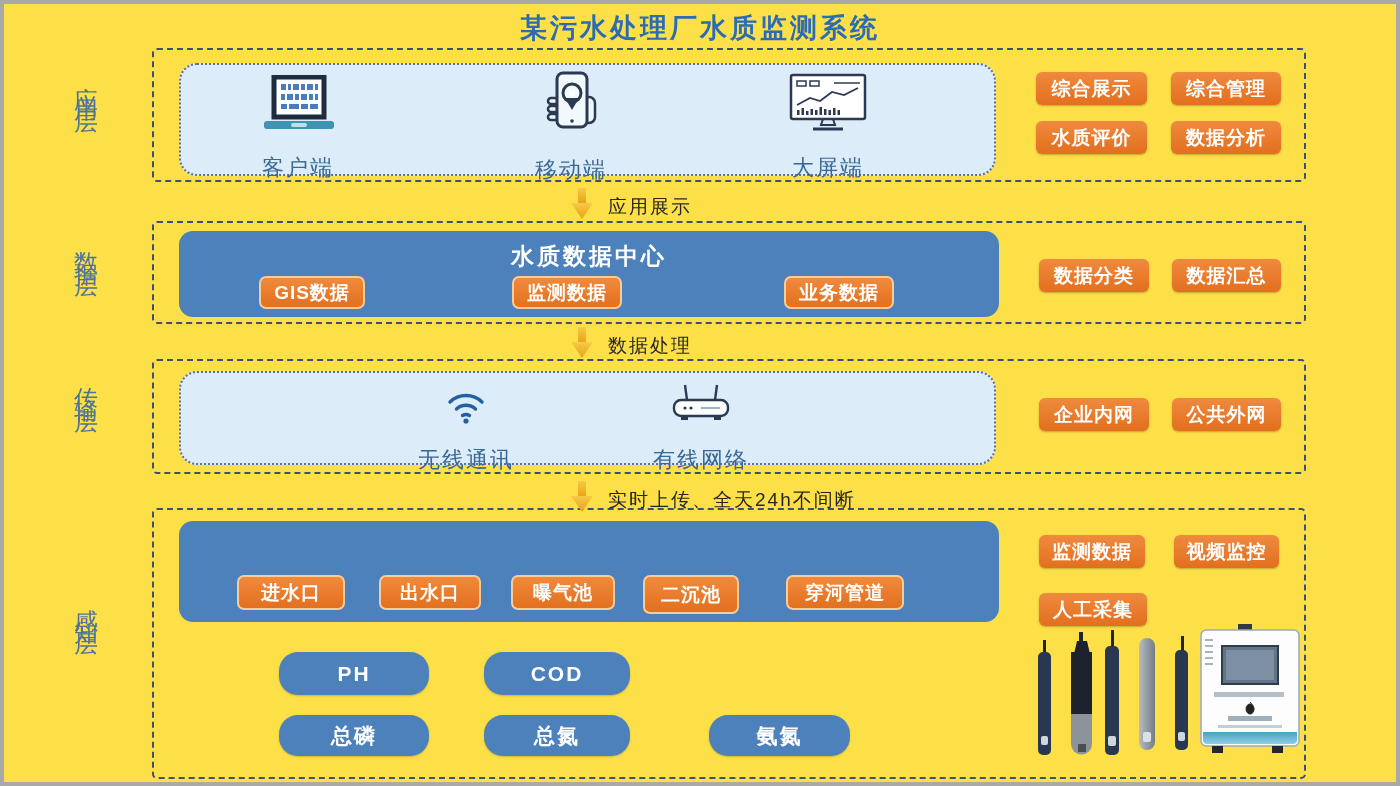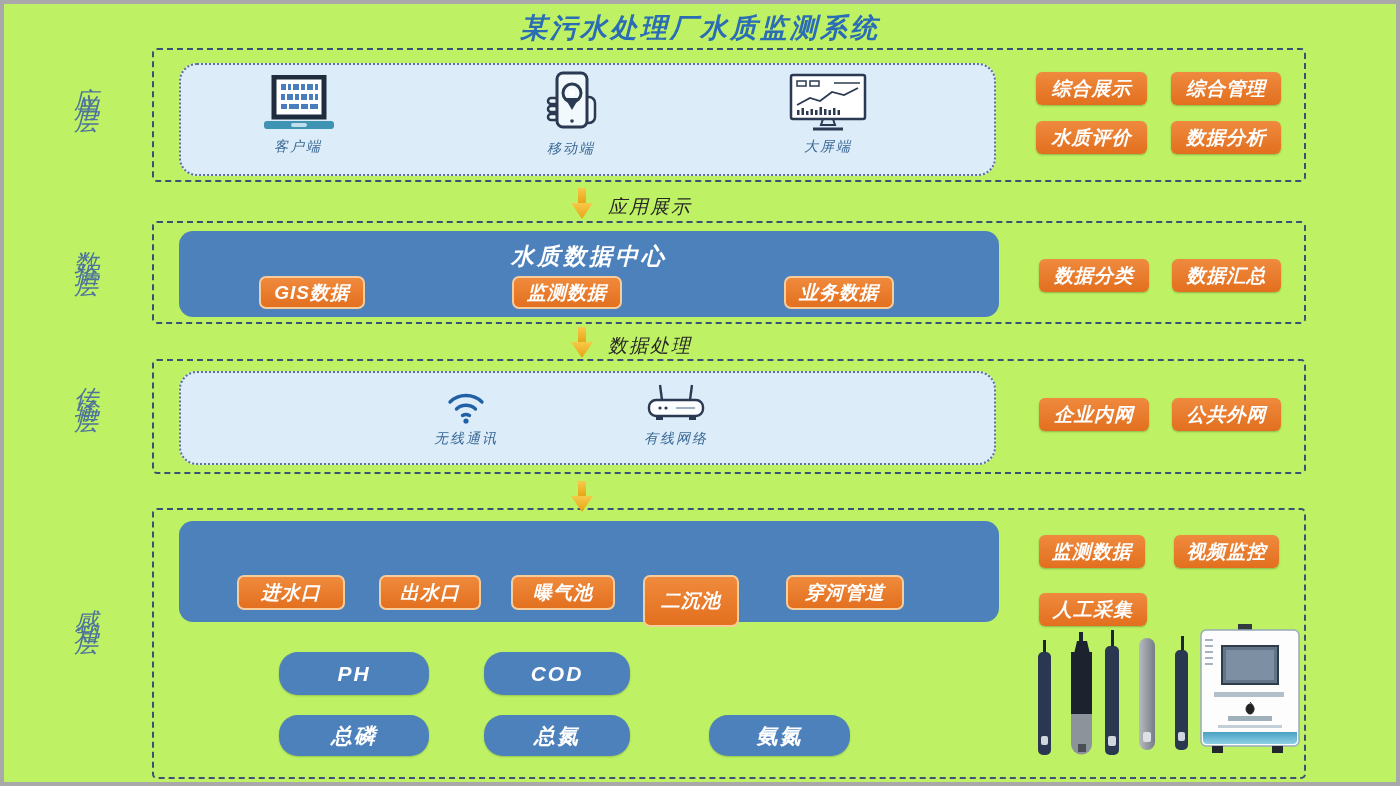--- a/index.html
+++ b/index.html
@@ -5,9 +5,8 @@
   html,body{margin:0;padding:0;background:#e8e8e8;}
   .canvas{
     position:relative;width:1400px;height:786px;box-sizing:border-box;
-    background:#bef264;border:4px solid #a9a9a9;overflow:hidden;
+    background:#fde047;border:4px solid #a9a9a9;overflow:hidden;
     font-family:"Liberation Sans", sans-serif;
-    font-style:italic;
   }
   .title{
     position:absolute;top:6px;left:0;width:100%;text-align:center;

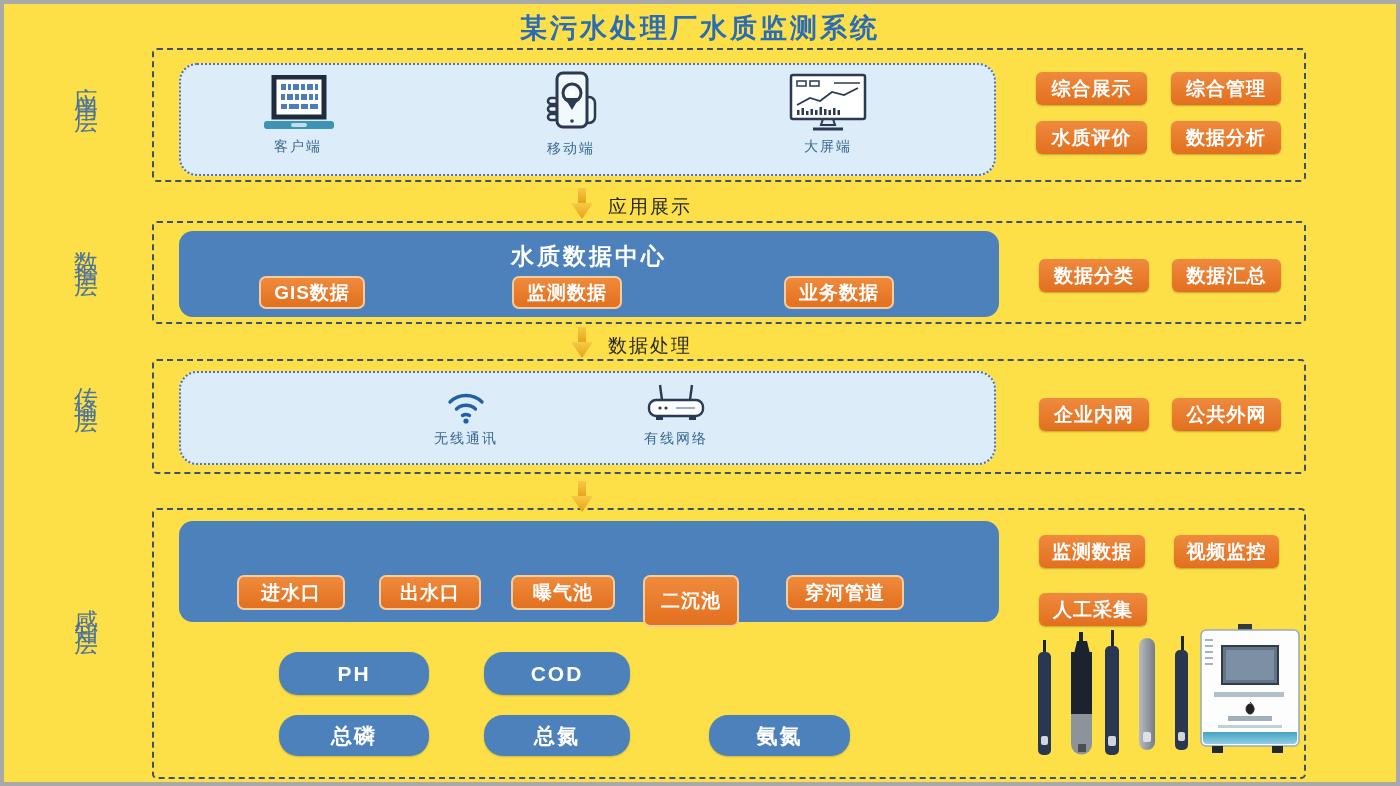--- a/index.html
+++ b/index.html
@@ -28,7 +28,7 @@
     position:absolute;left:175px;width:820px;background:#4c81bb;border-radius:14px;
   }
   .endpoint{position:absolute;width:180px;display:flex;flex-direction:column;align-items:center;}
-  .ep-label{font-size:14px;color:#3a6896;margin-top:1px;letter-spacing:2px;}
+  .ep-label{font-size:22px;color:#3a6896;margin-top:16px;letter-spacing:2px;}
   .panel-title{
     position:absolute;left:0;width:100%;text-align:center;color:#ffffff;
     font-size:23px;font-weight:bold;letter-spacing:3px;

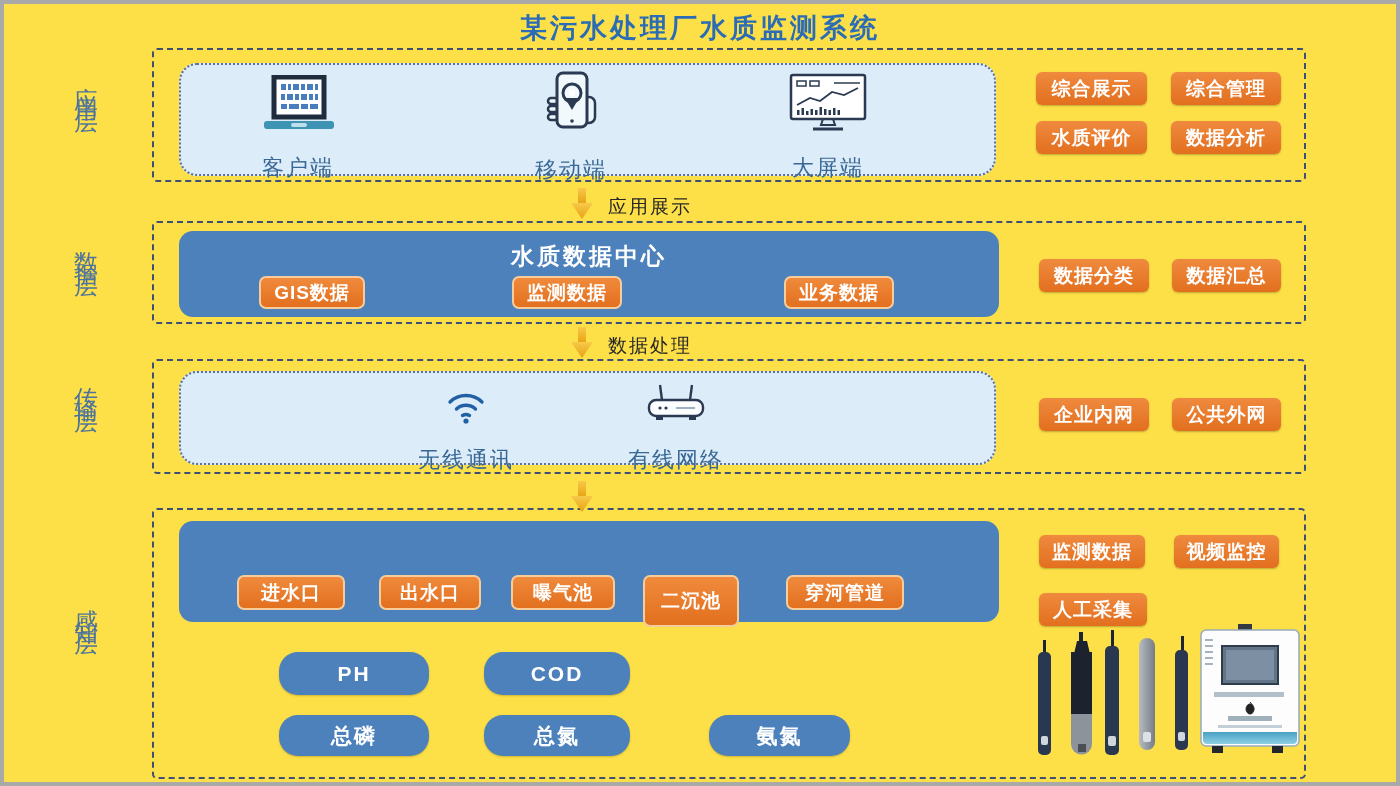--- a/index.html
+++ b/index.html
@@ -188,7 +188,7 @@
       </span>
       <span class="ep-label">无线通讯</span>
     </div>
-    <div class="endpoint" style="left:405px;top:10px;">
+    <div class="endpoint" style="left:430px;top:10px;">
       <span>
         <svg width="66" height="42" viewBox="0 0 66 42">
           <line x1="17" y1="2" x2="19" y2="17" stroke="#2b3a52" stroke-width="2.4"></line>

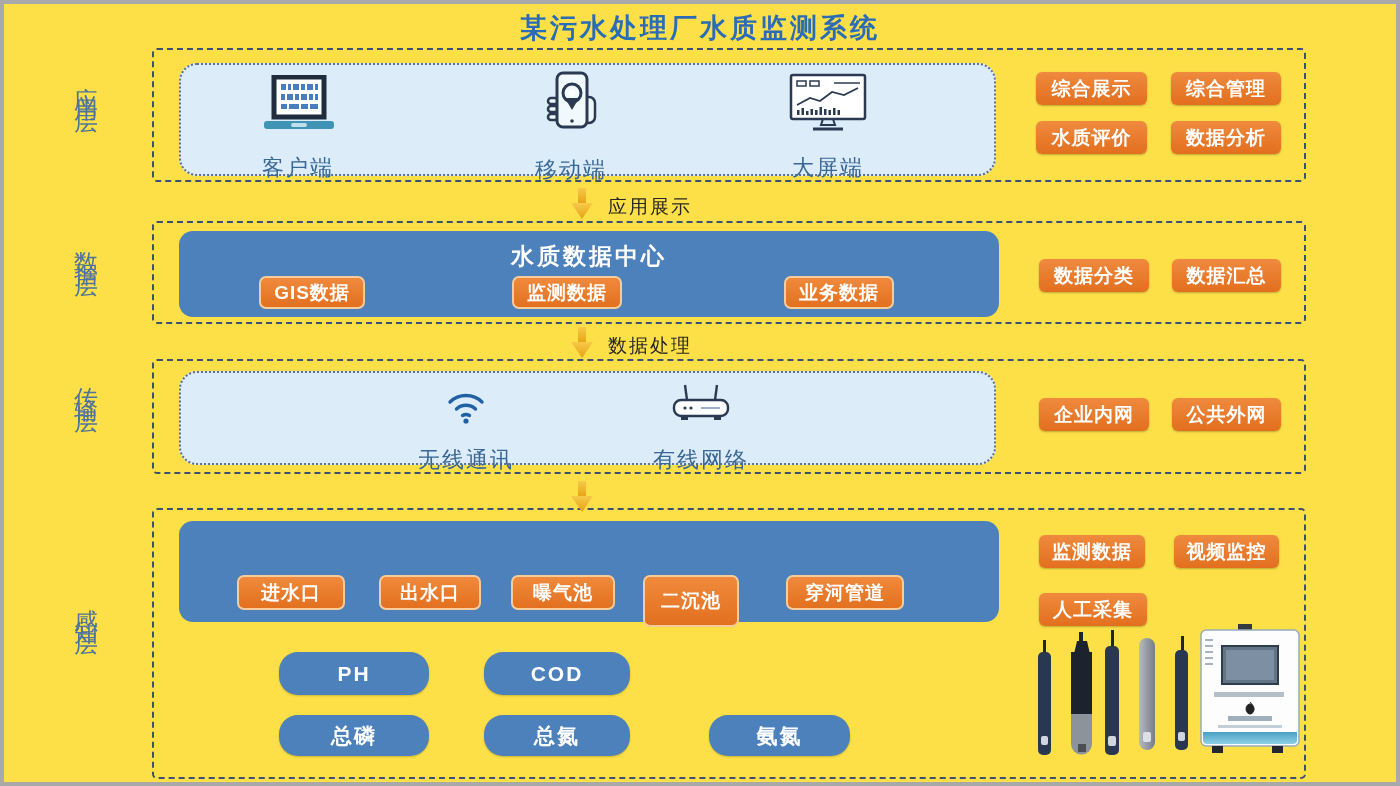--- a/index.html
+++ b/index.html
@@ -211,6 +211,7 @@
     <rect x="8" y="0" width="8" height="16" fill="url(#g1)"></rect>
     <polygon points="1,15 23,15 12,31" fill="url(#g1)"></polygon>
   </svg>
+  <div class="arrow-label" style="left:604px;top:483px;">实时上传、全天24h不间断</div>
 
   <div class="panel-blue" style="top:517px;height:101px;">
     <div class="item-tag" style="left:58px;top:54px;width:108px;height:35px;">进水口</div>

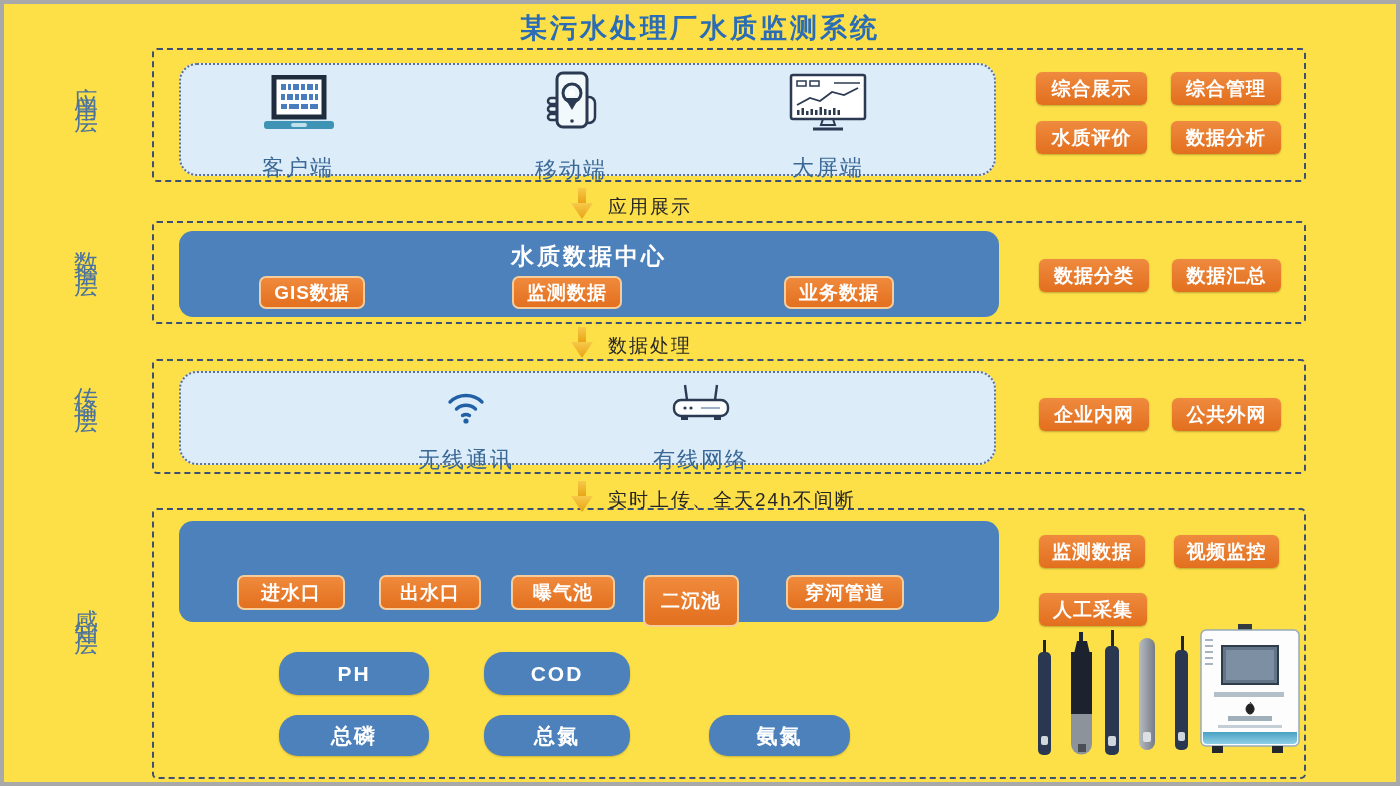--- a/index.html
+++ b/index.html
@@ -217,7 +217,7 @@
     <div class="item-tag" style="left:58px;top:54px;width:108px;height:35px;">进水口</div>
     <div class="item-tag" style="left:200px;top:54px;width:102px;height:35px;">出水口</div>
     <div class="item-tag" style="left:332px;top:54px;width:104px;height:35px;">曝气池</div>
-    <div class="item-tag" style="left:464px;top:54px;width:96px;height:52px;">二沉池</div>
+    <div class="item-tag" style="left:464px;top:54px;width:96px;height:39px;">二沉池</div>
     <div class="item-tag" style="left:607px;top:54px;width:118px;height:35px;">穿河管道</div>
   </div>
 

